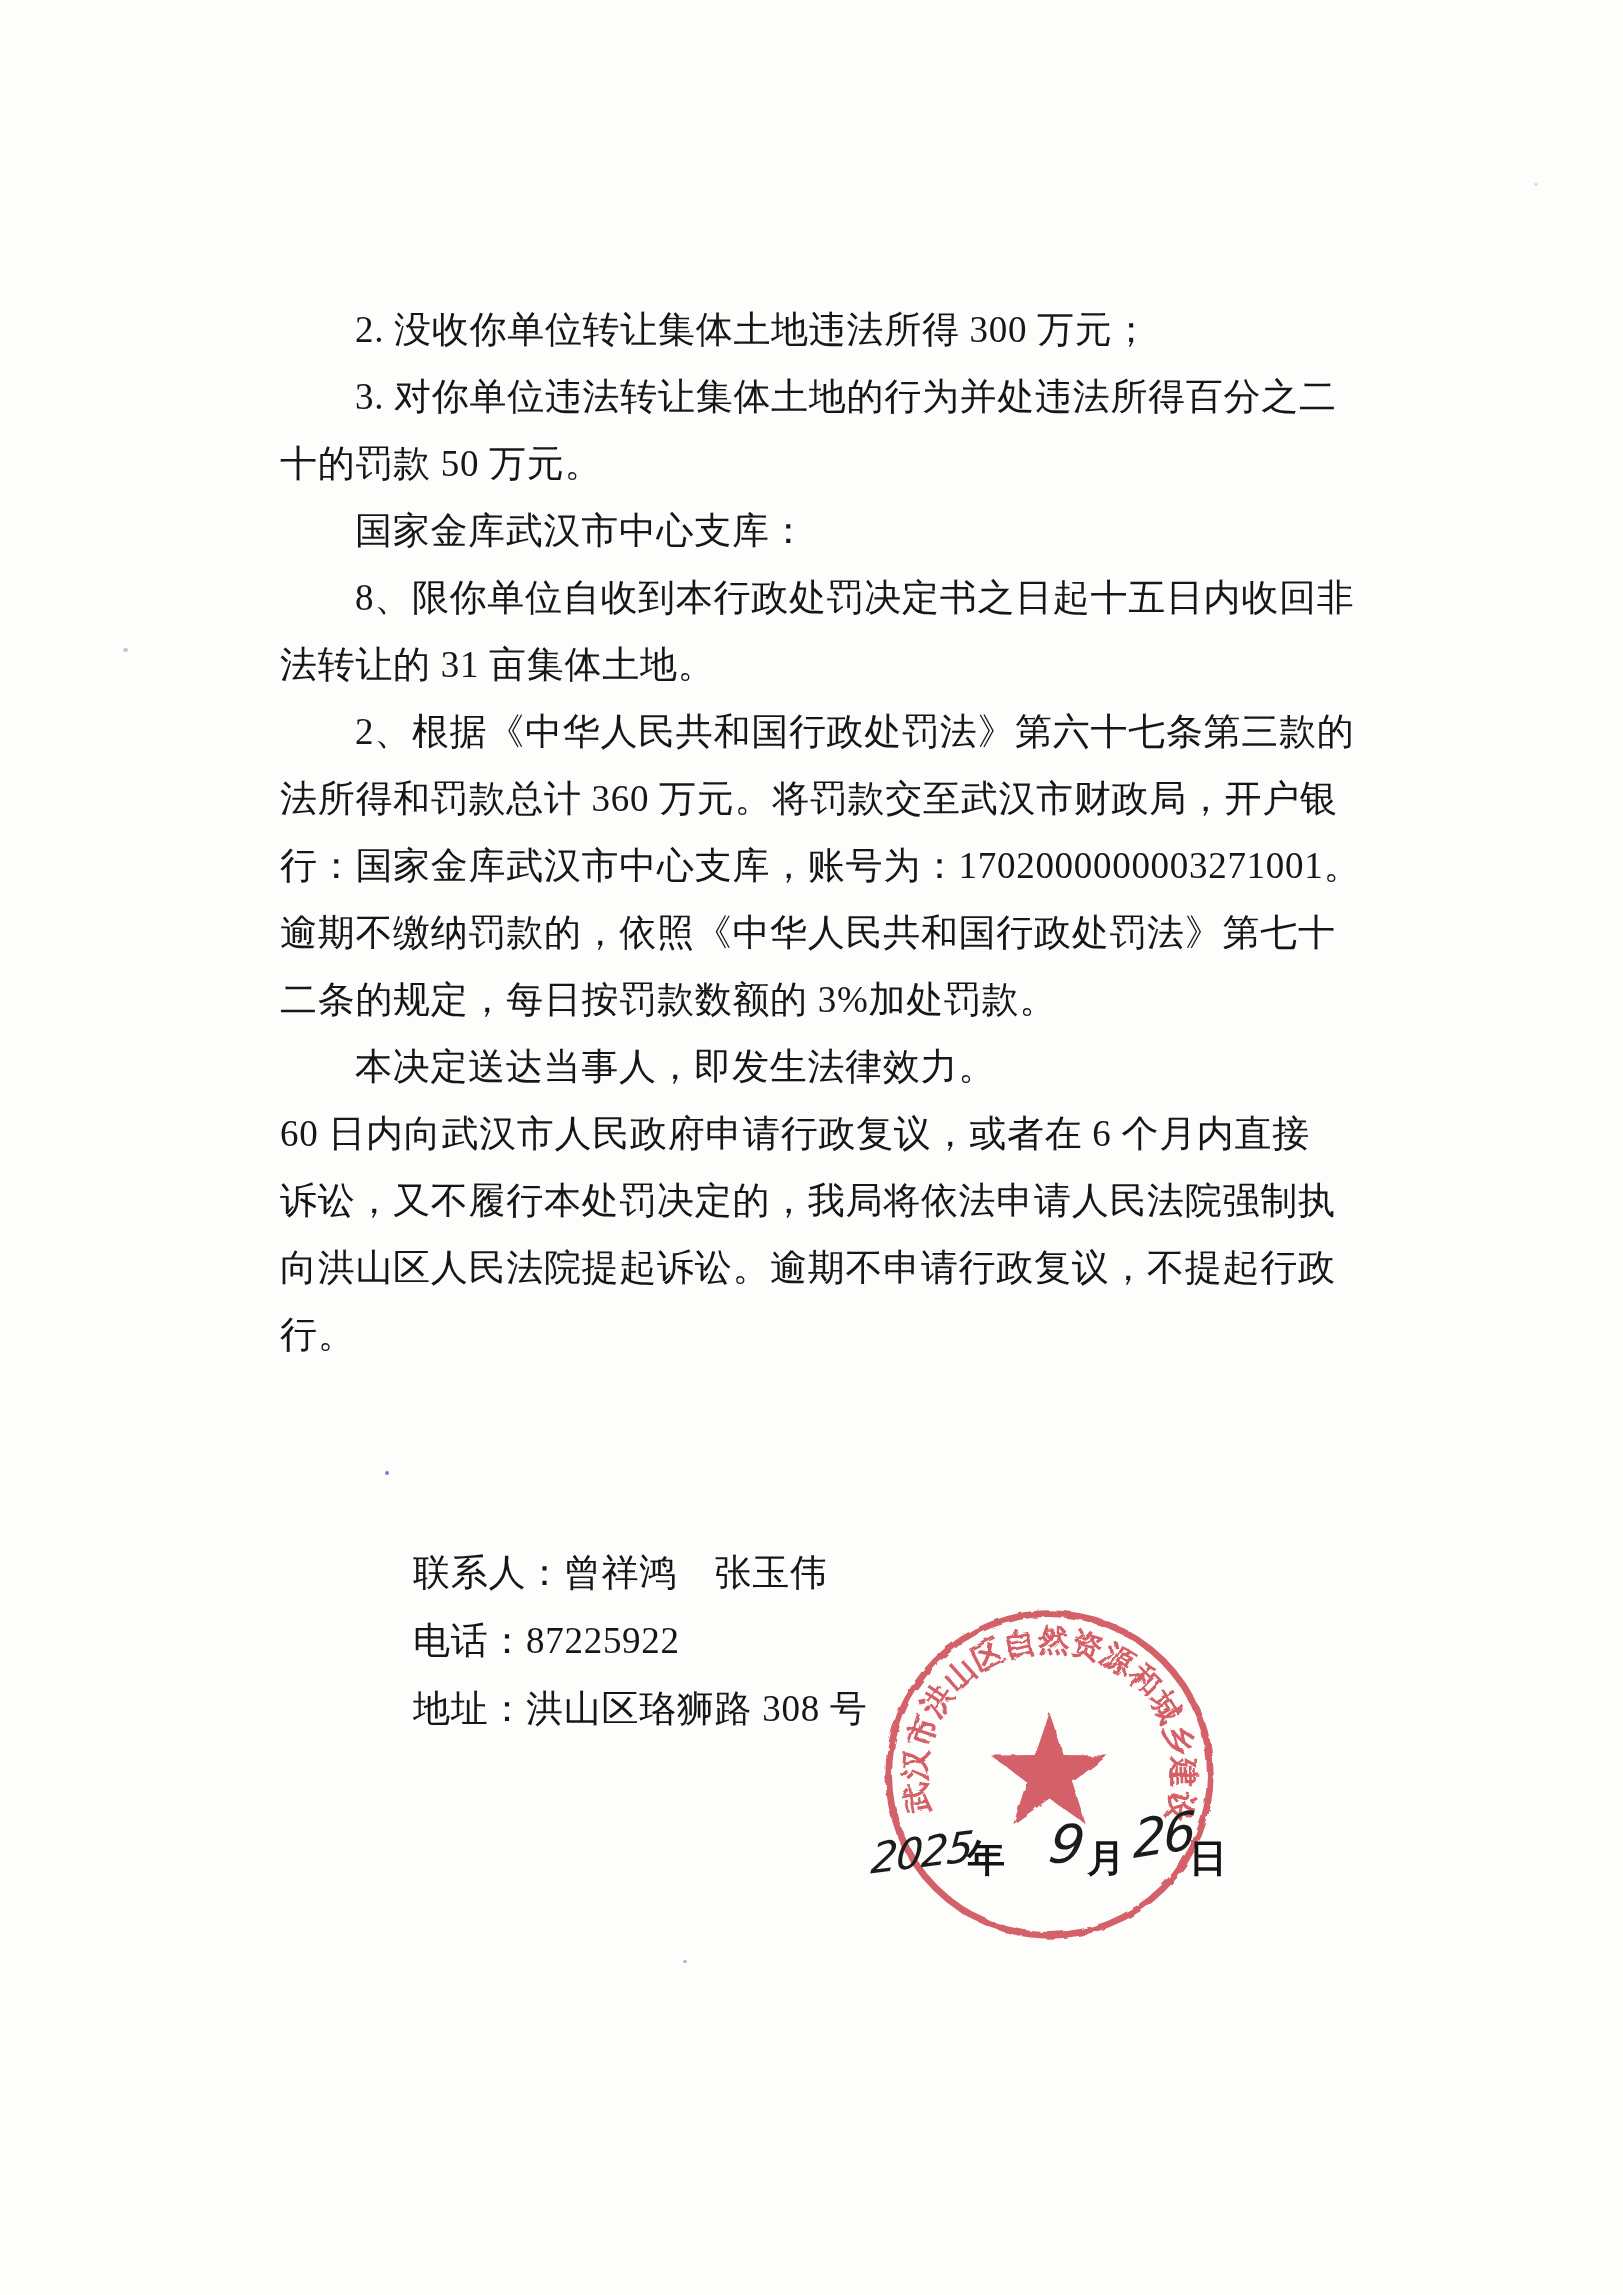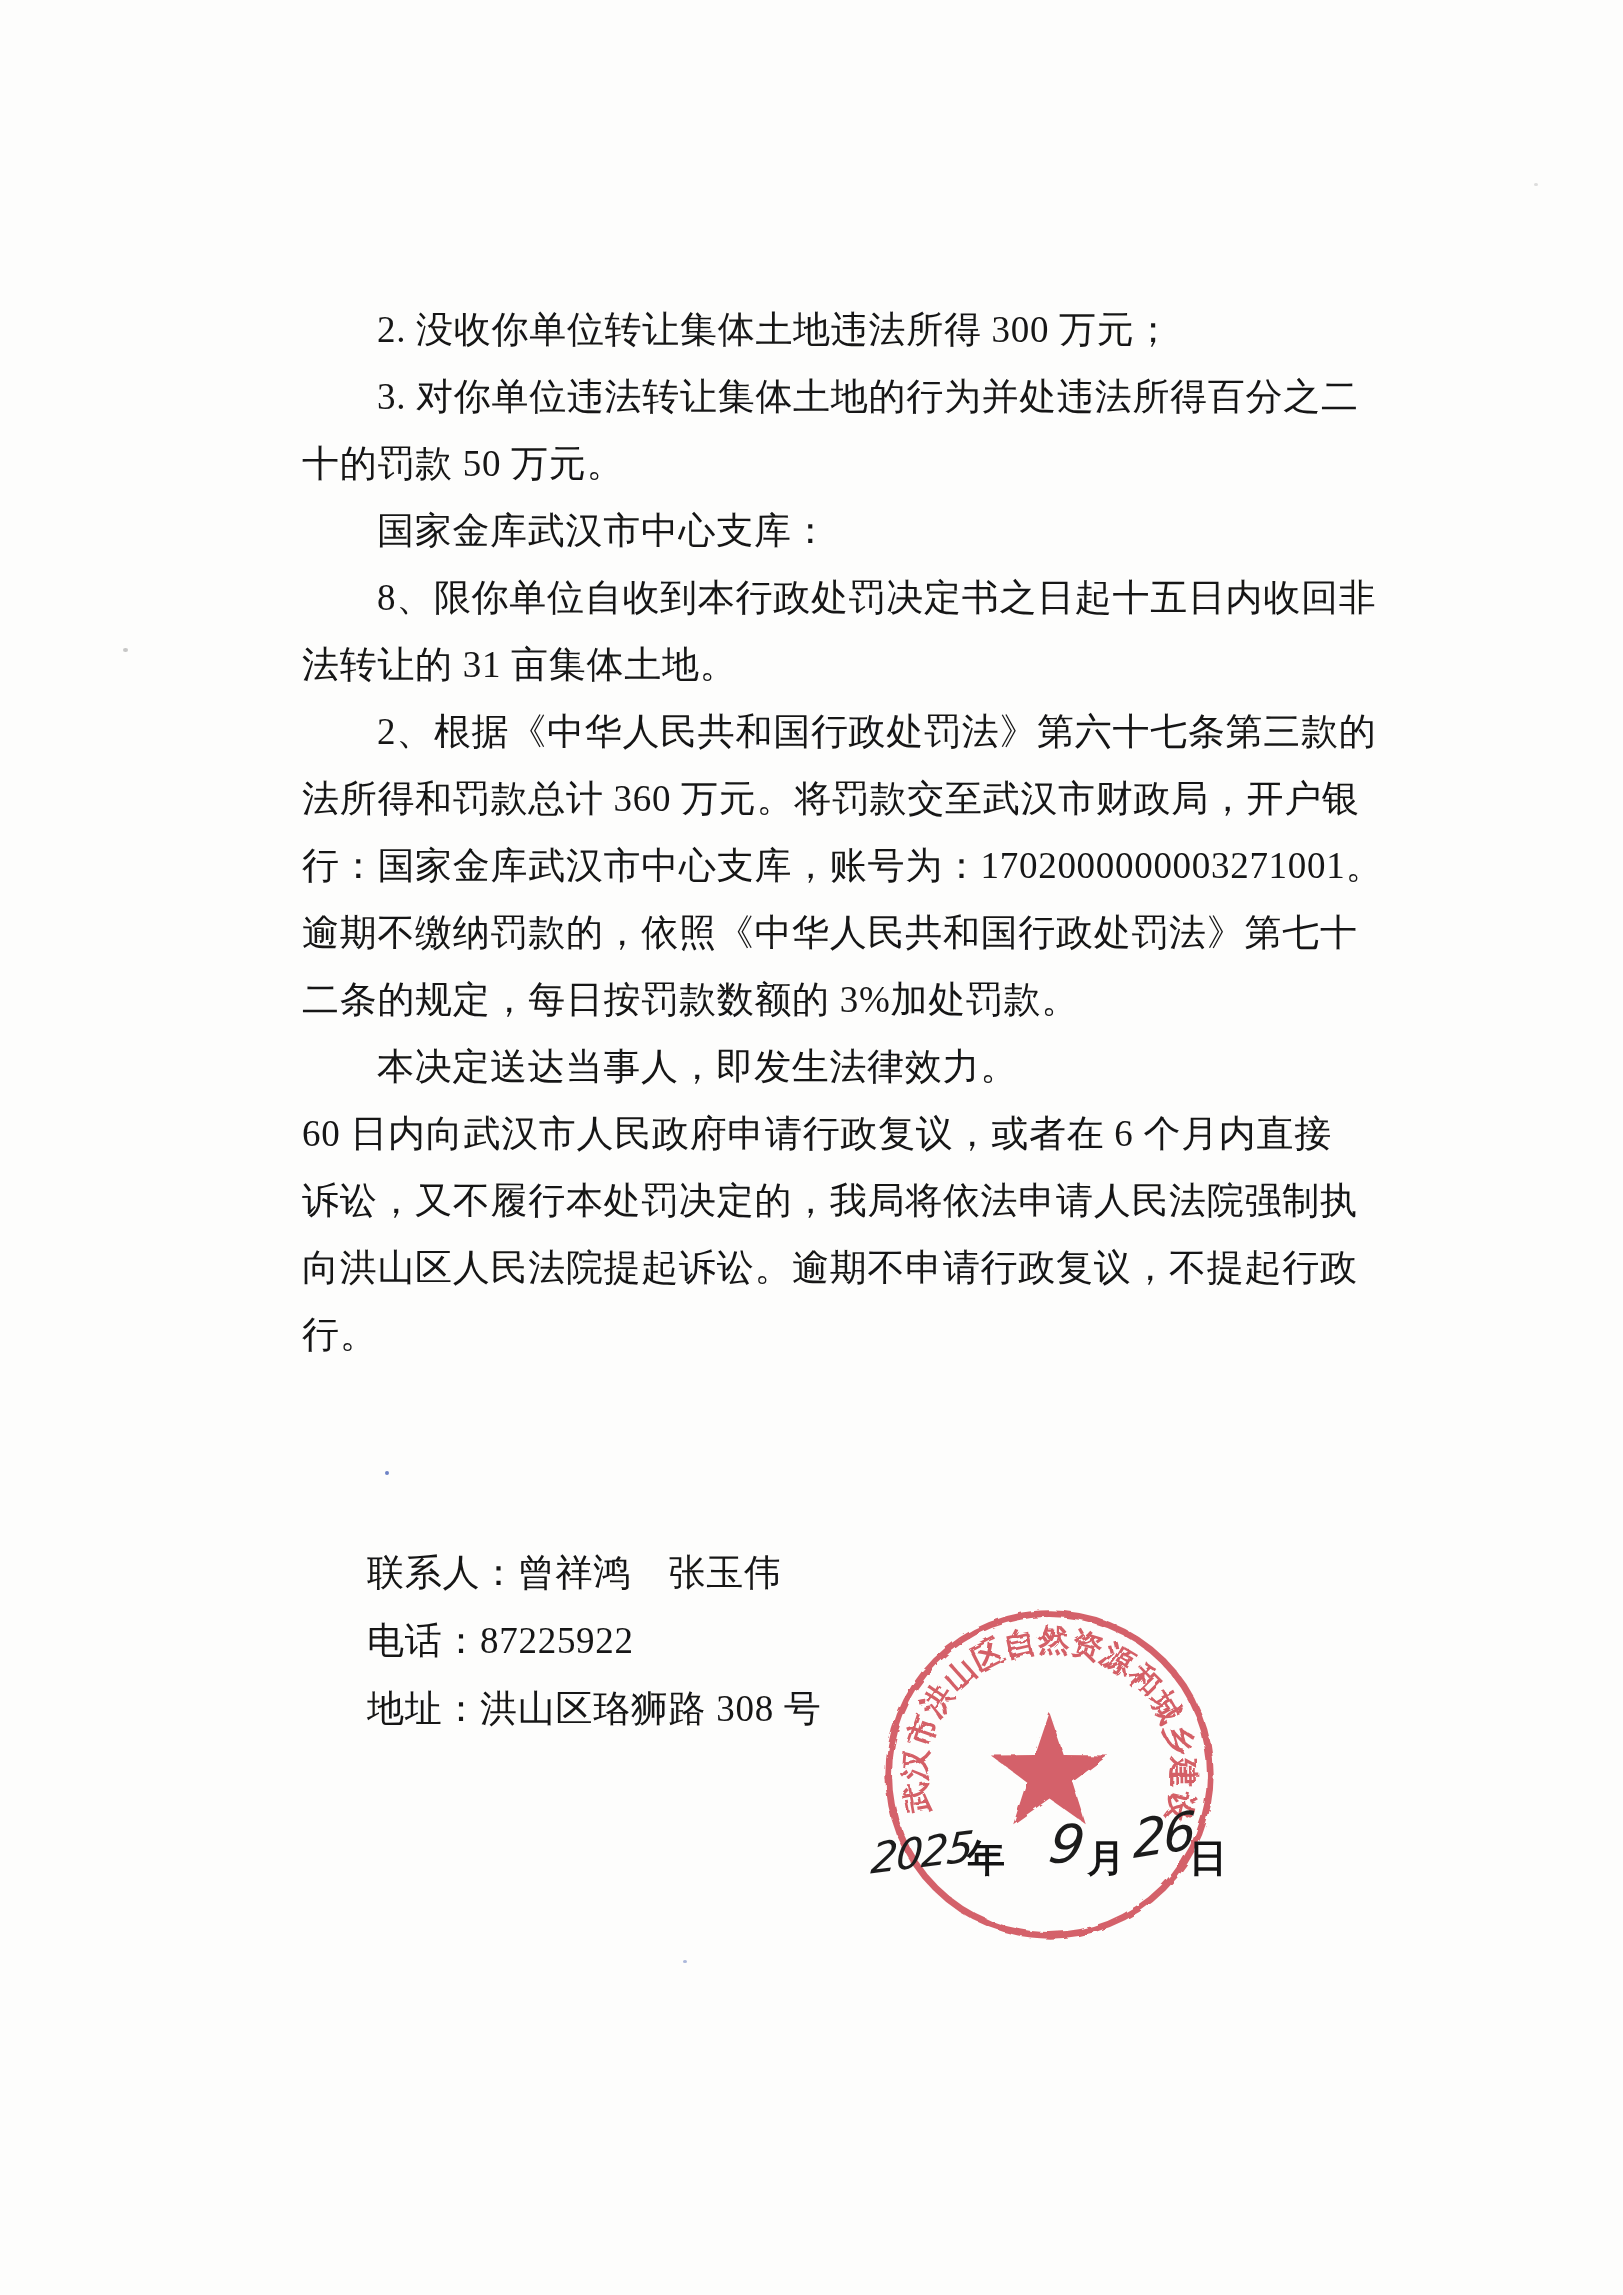--- a/index.html
+++ b/index.html
@@ -11,7 +11,7 @@
   }
   .page{position:absolute;inset:0;background:#fdfdfc;}
   .body-text{
-    position:absolute;left:302px;top:296px;width:1050px;
+    position:absolute;left:280px;top:296px;width:1050px;
     font-size:37px;line-height:67px;letter-spacing:0.7px;
   }
   .line{white-space:pre;height:67px;}

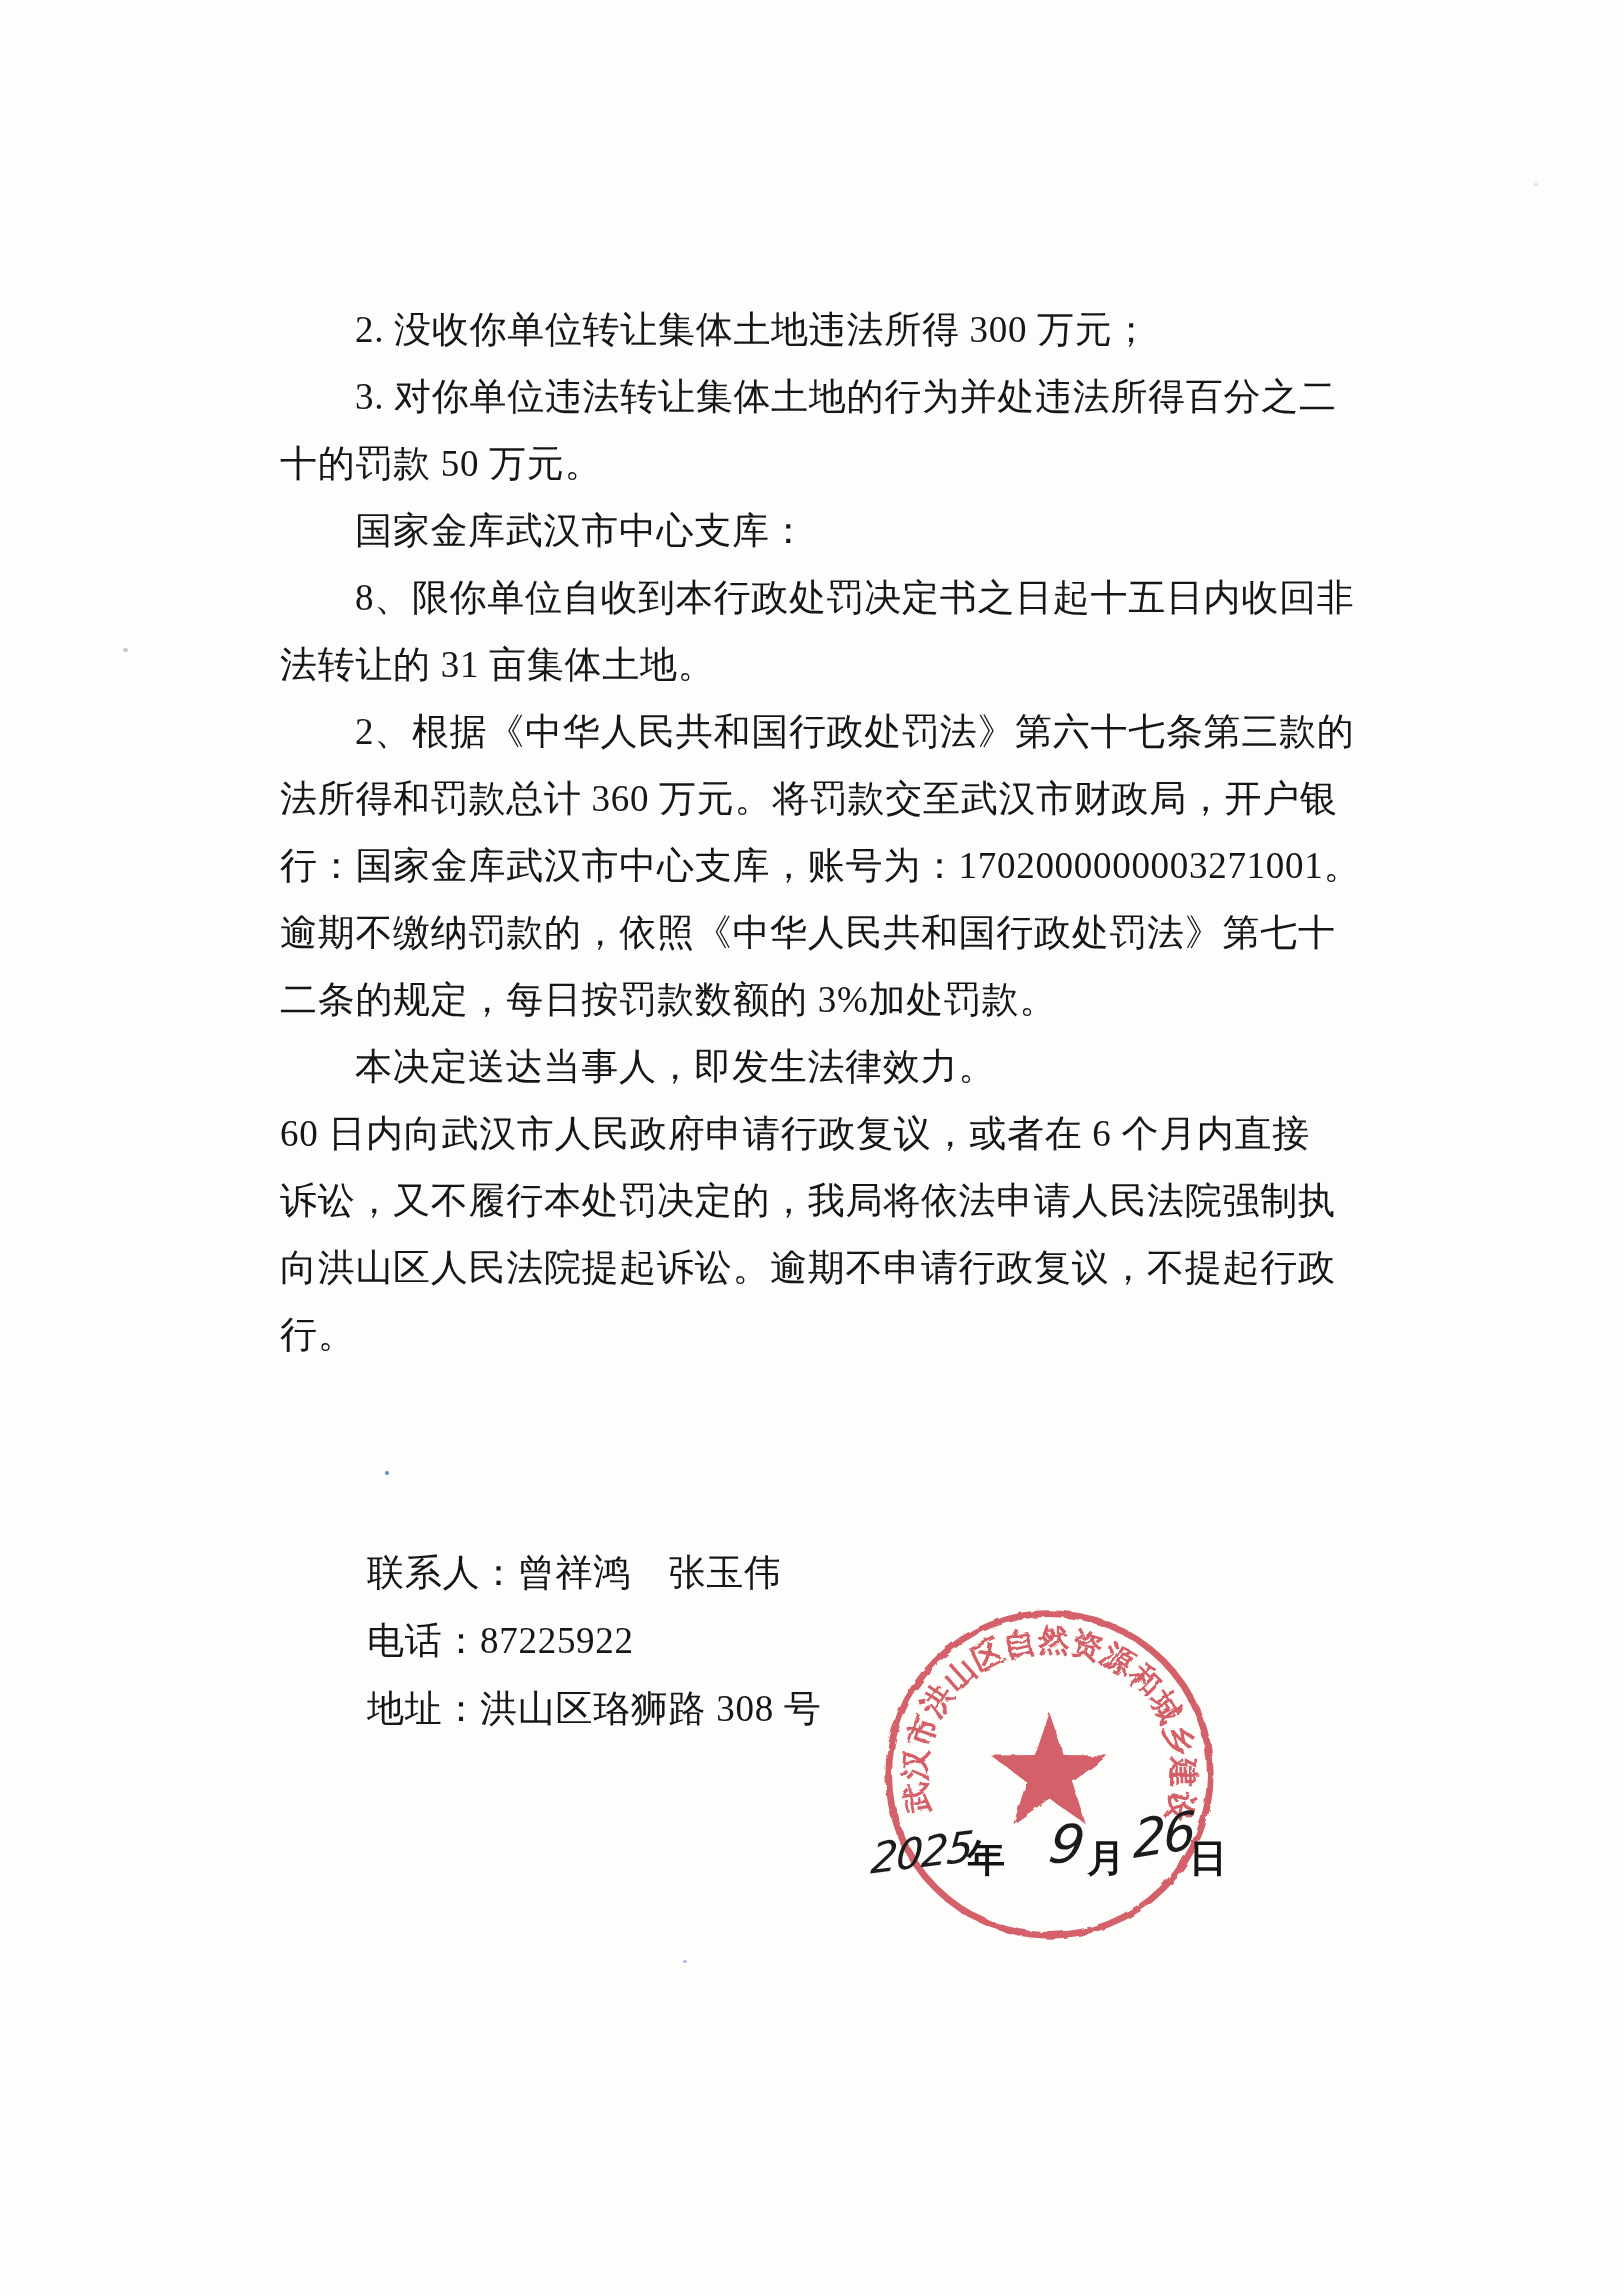--- a/index.html
+++ b/index.html
@@ -20,7 +20,7 @@
     position:absolute;left:367px;top:1539px;
     font-size:37px;line-height:68px;letter-spacing:0.7px;
   }
-  .contact .line{height:68px;}
+  .contact .line{height:68px;margin-left:46px;}
   .seal{
     position:absolute;left:882px;top:1607px;width:335px;height:335px;
     mix-blend-mode:multiply;opacity:.93;

